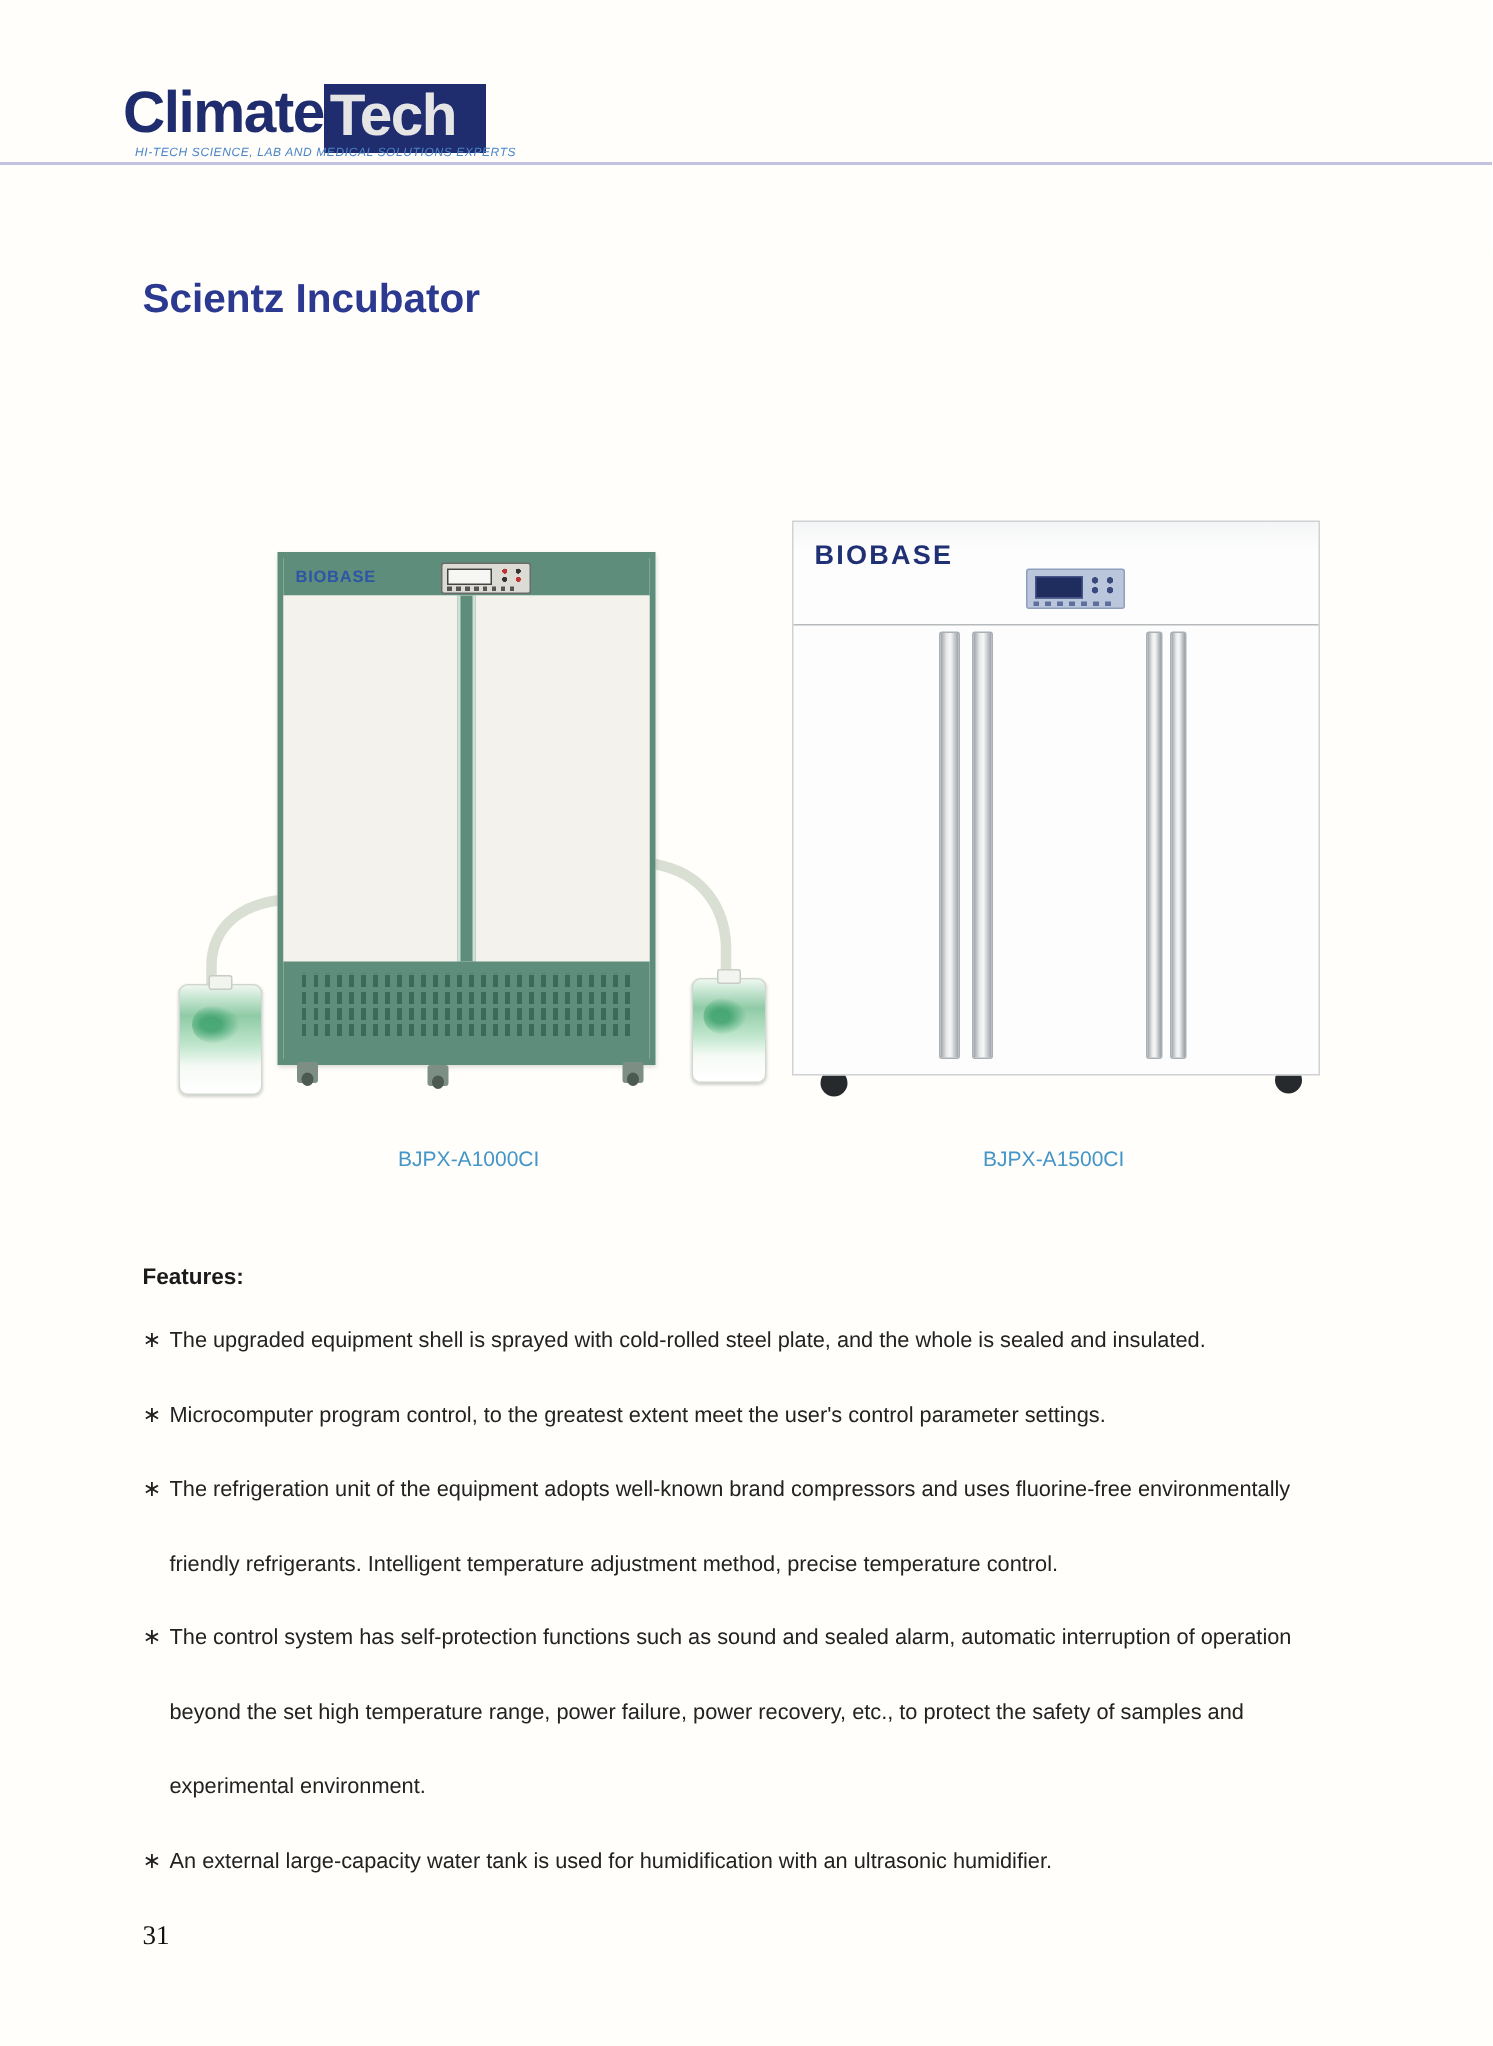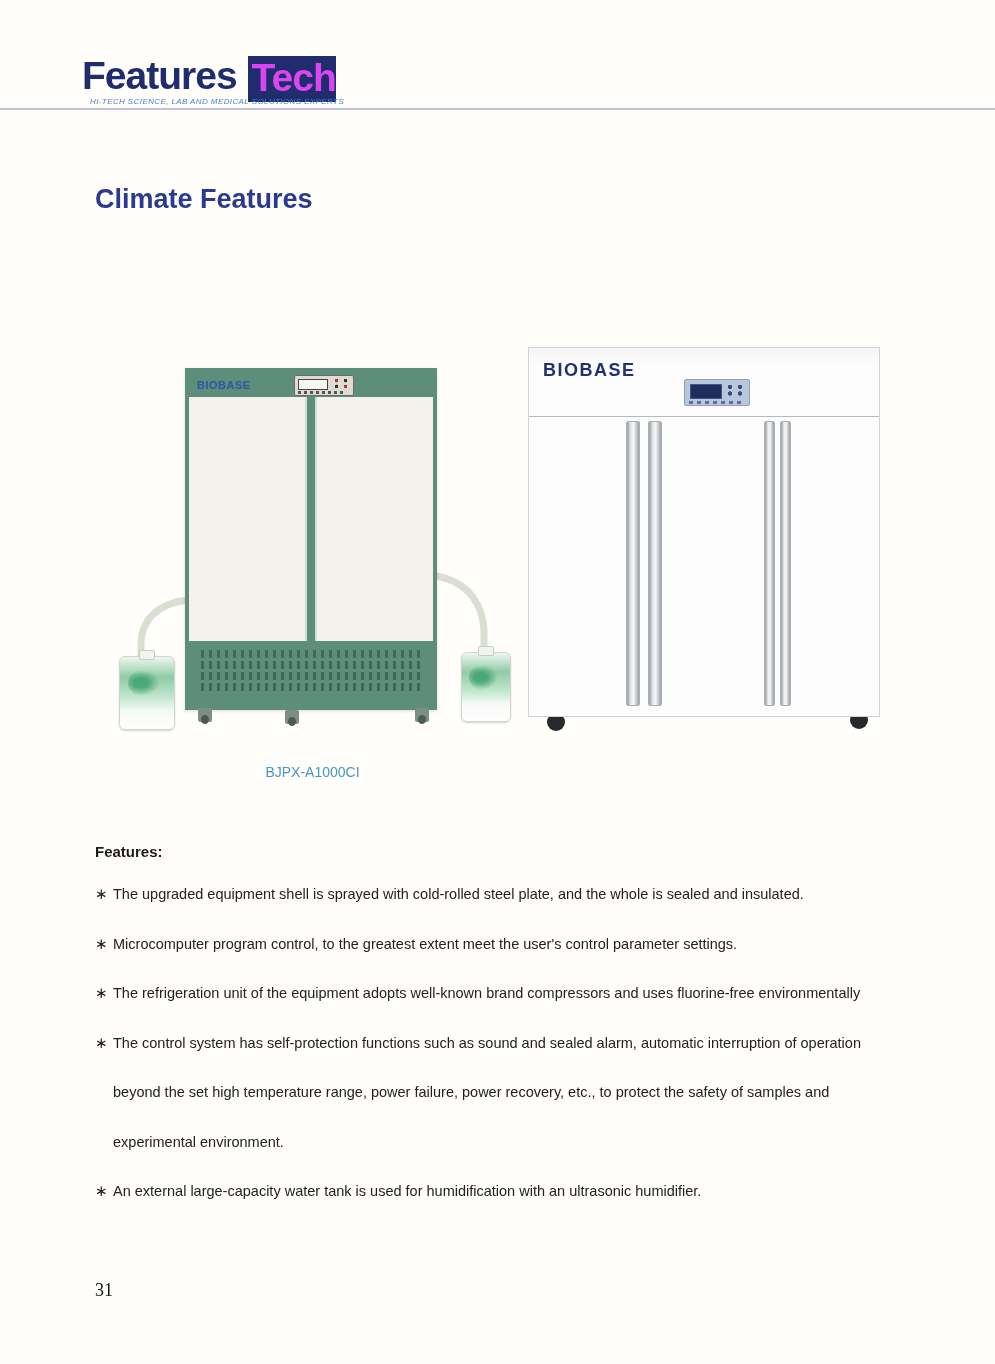--- a/index.html
+++ b/index.html
@@ -94,7 +94,7 @@
 <div class="page">
 
   <div class="logo">
-    <span class="part1">Features</span>
+    <span class="part1">Climate</span>
     <span class="part2">Tech</span>
   </div>
   <div class="tagline">HI-TECH SCIENCE, LAB AND MEDICAL SOLUTIONS EXPERTS</div>

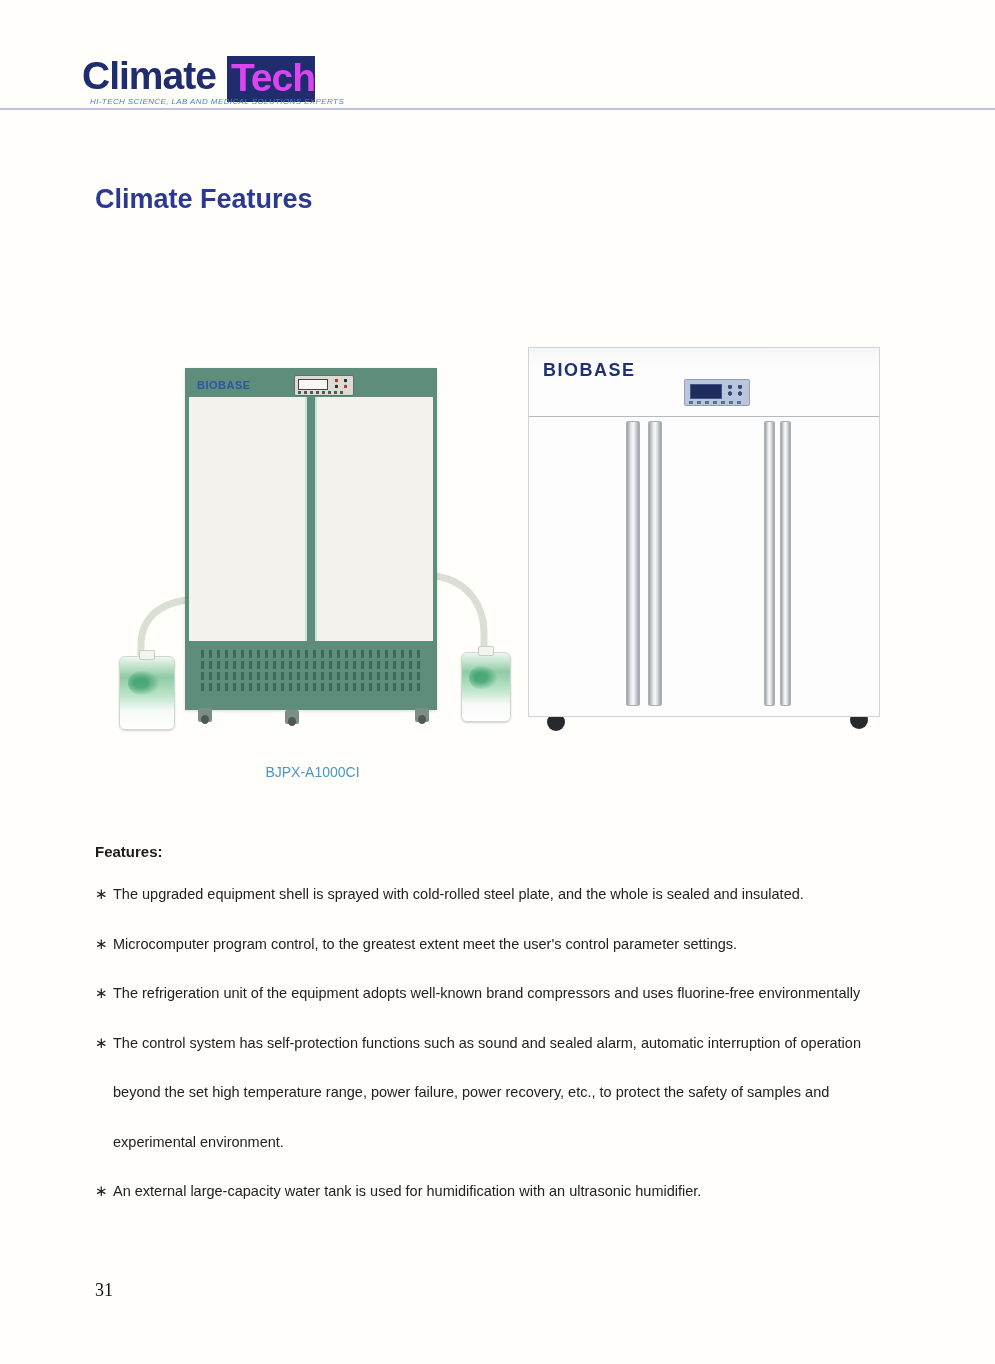--- a/index.html
+++ b/index.html
@@ -10,7 +10,7 @@
   
   .logo{position:absolute;left:82px;top:56px;display:flex;align-items:flex-start;line-height:1;}
   .logo .part1{font-size:39px;font-weight:bold;color:#1f2c6e;letter-spacing:-1px;}
-  .logo .part2{font-size:39px;font-weight:bold;color:#d946ef;background:#1f2c6e;padding:2px 0 5px 4px;letter-spacing:-1px;margin-left:11px;}
+  .logo .part2{font-size:39px;font-weight:bold;color:#e5e5e5;background:#1f2c6e;padding:2px 20px 5px 4px;letter-spacing:-1px;}
   .tagline{position:absolute;left:90px;top:97px;width:218px;text-align:right;
     font-size:8px;letter-spacing:.4px;color:#4a85c8;white-space:nowrap;font-style:italic;}
   .header-rule{position:absolute;left:0;top:108px;width:995px;height:2px;background:#c2c1de;}

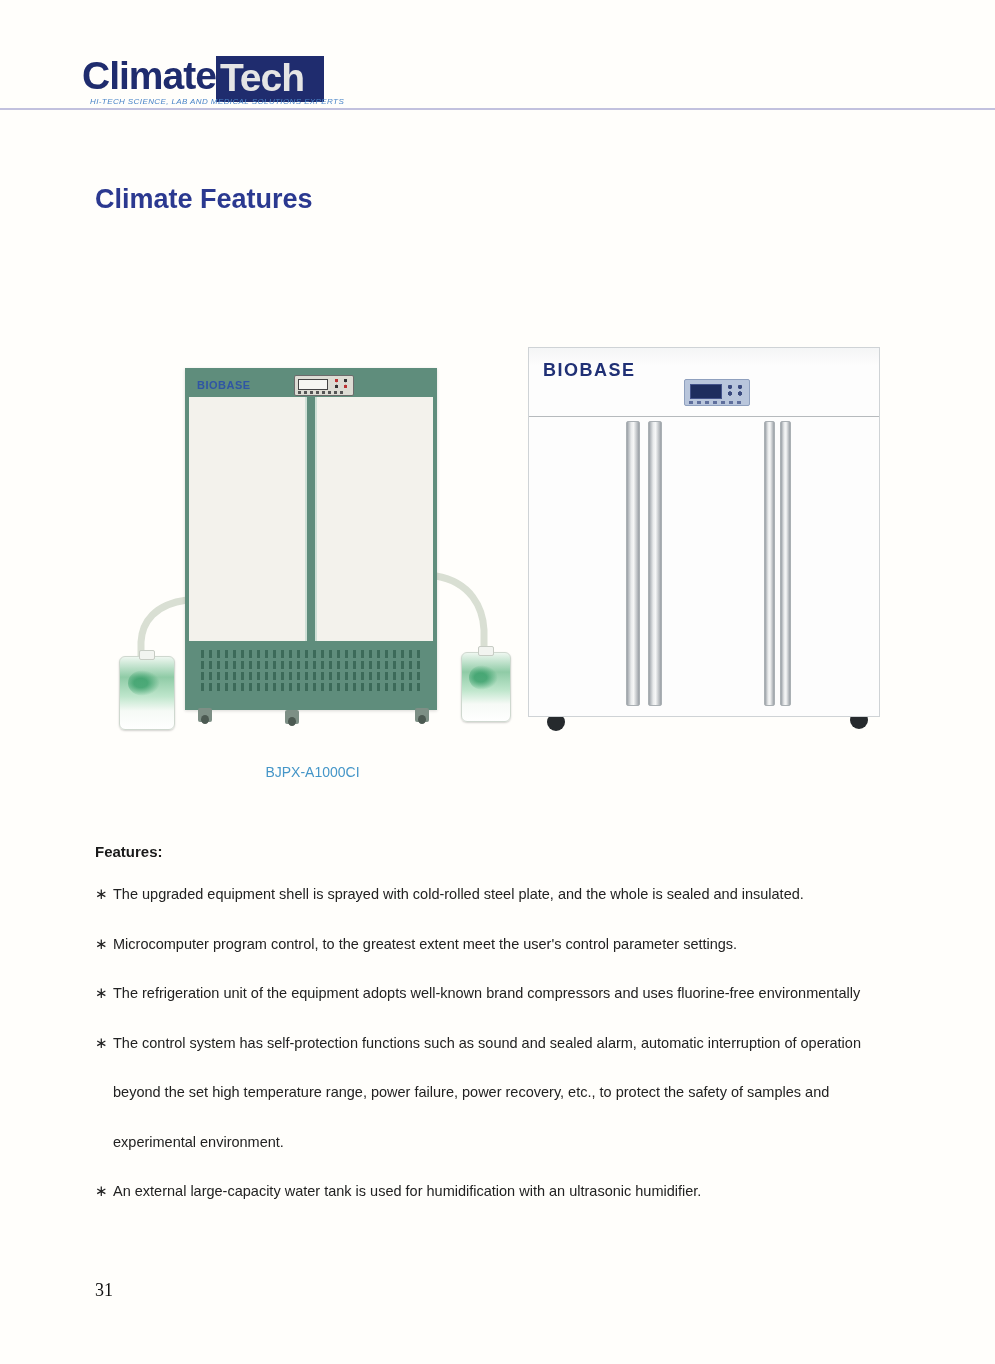--- a/index.html
+++ b/index.html
@@ -100,7 +100,7 @@
   <div class="tagline">HI-TECH SCIENCE, LAB AND MEDICAL SOLUTIONS EXPERTS</div>
   <div class="header-rule"></div>
 
-  <div class="doc-title">Climate Features</div>
+  <div class="doc-title">Scientz Incubator</div>
 
   <div class="fig fig-left">
 

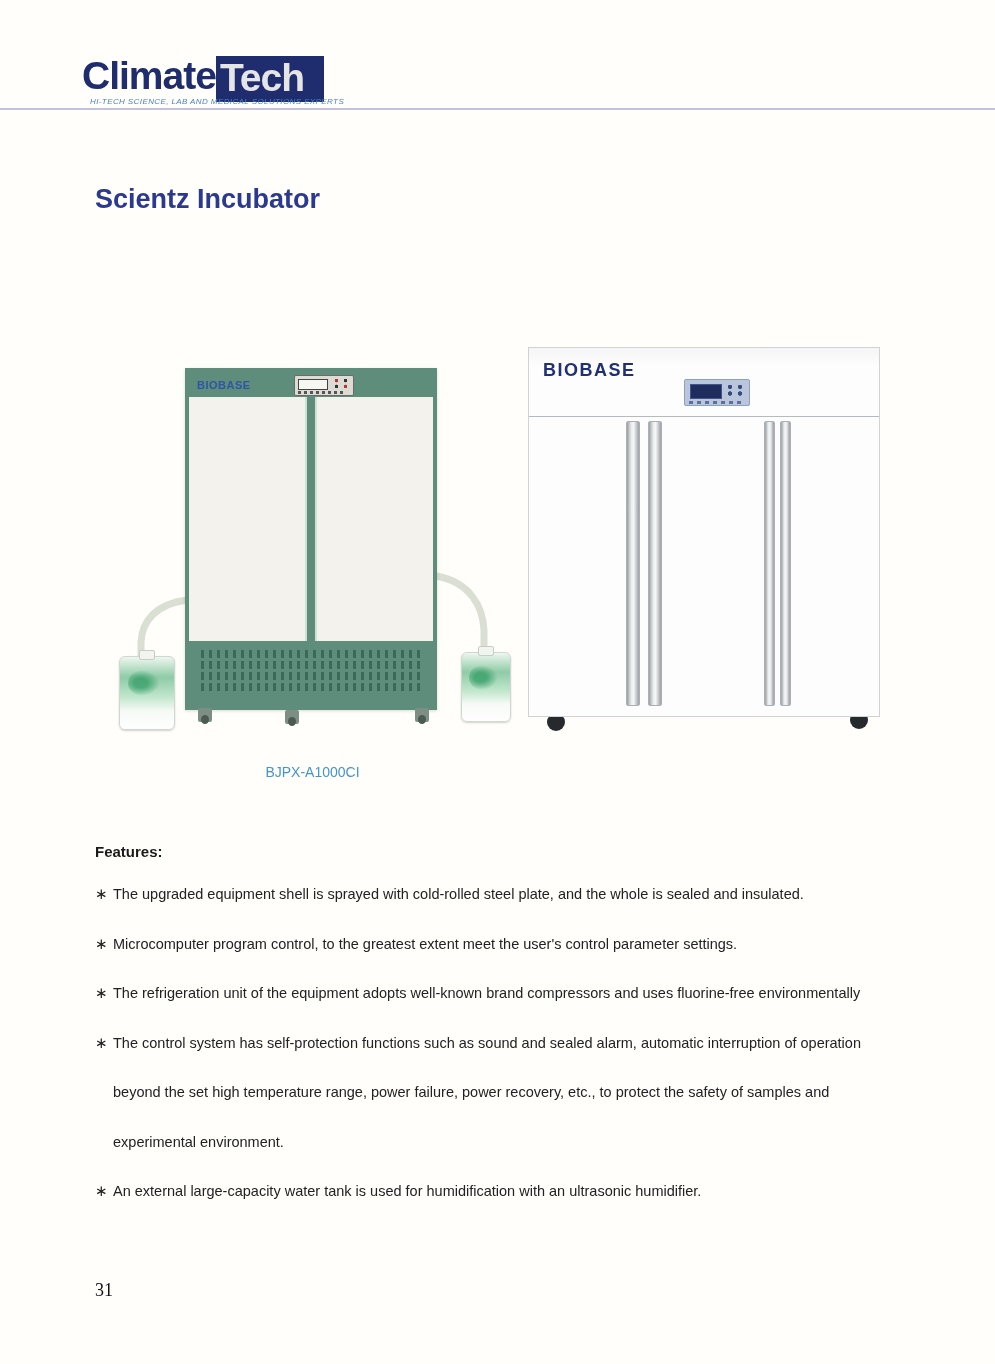--- a/index.html
+++ b/index.html
@@ -167,6 +167,7 @@
   </div>
 
   <div class="caption cap-left">BJPX-A1000CI</div>
+  <div class="caption cap-right">BJPX-A1500CI</div>
 
   <div class="features">
     <h3>Features:</h3>

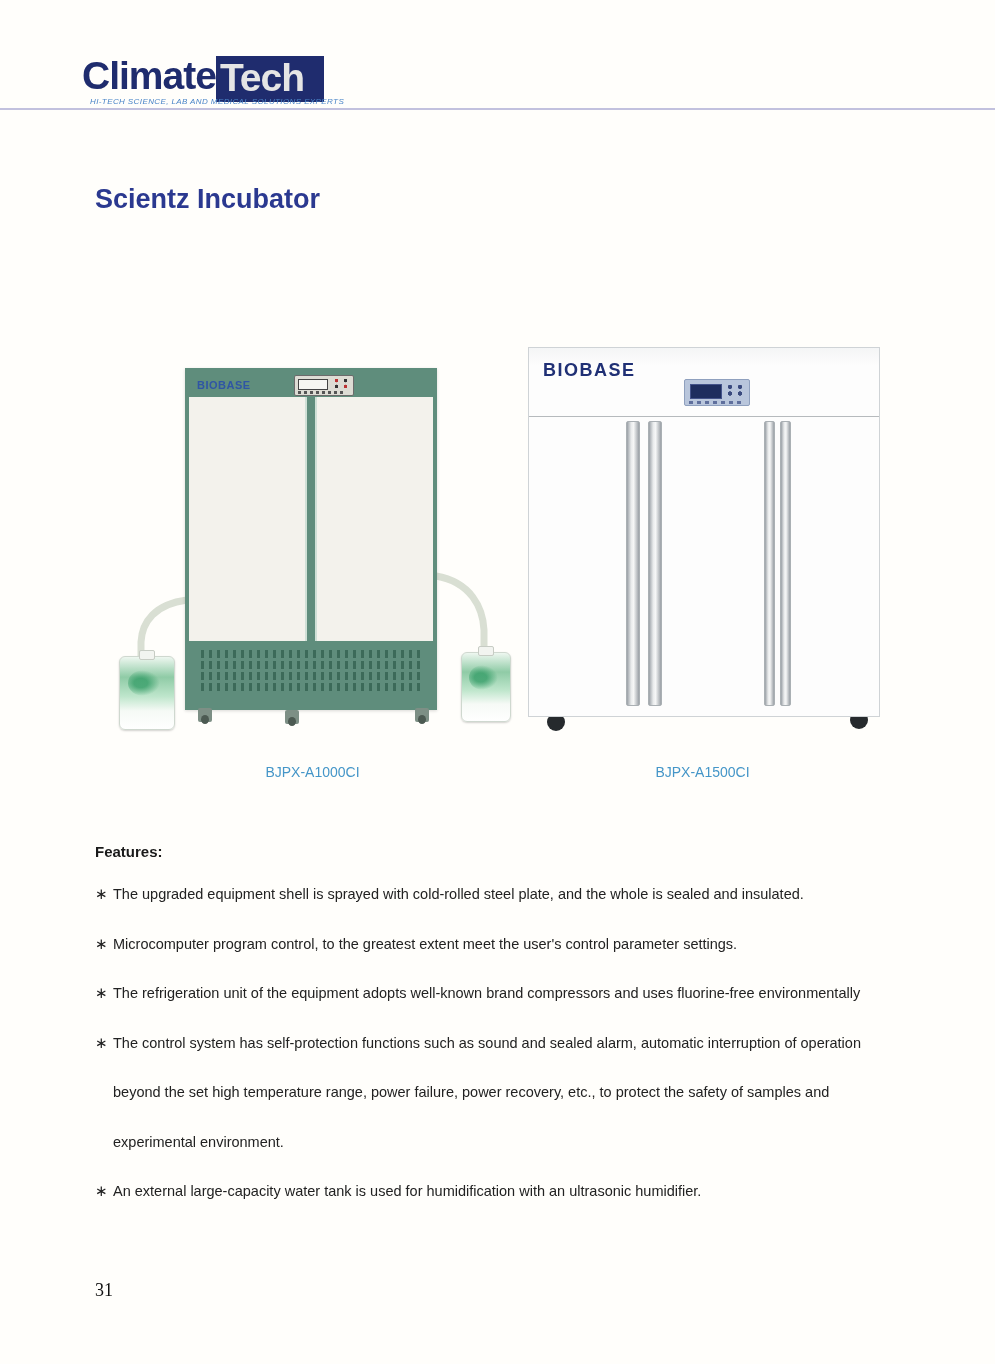--- a/index.html
+++ b/index.html
@@ -192,6 +192,9 @@
           <span class="mark">∗</span>
           <span>The refrigeration unit of the equipment adopts well-known brand compressors and uses fluorine-free environmentally</span>
         </div>
+        <div class="fline cont">
+          <span>friendly refrigerants. Intelligent temperature adjustment method, precise temperature control.</span>
+        </div>
       </div>
 
       <div>

